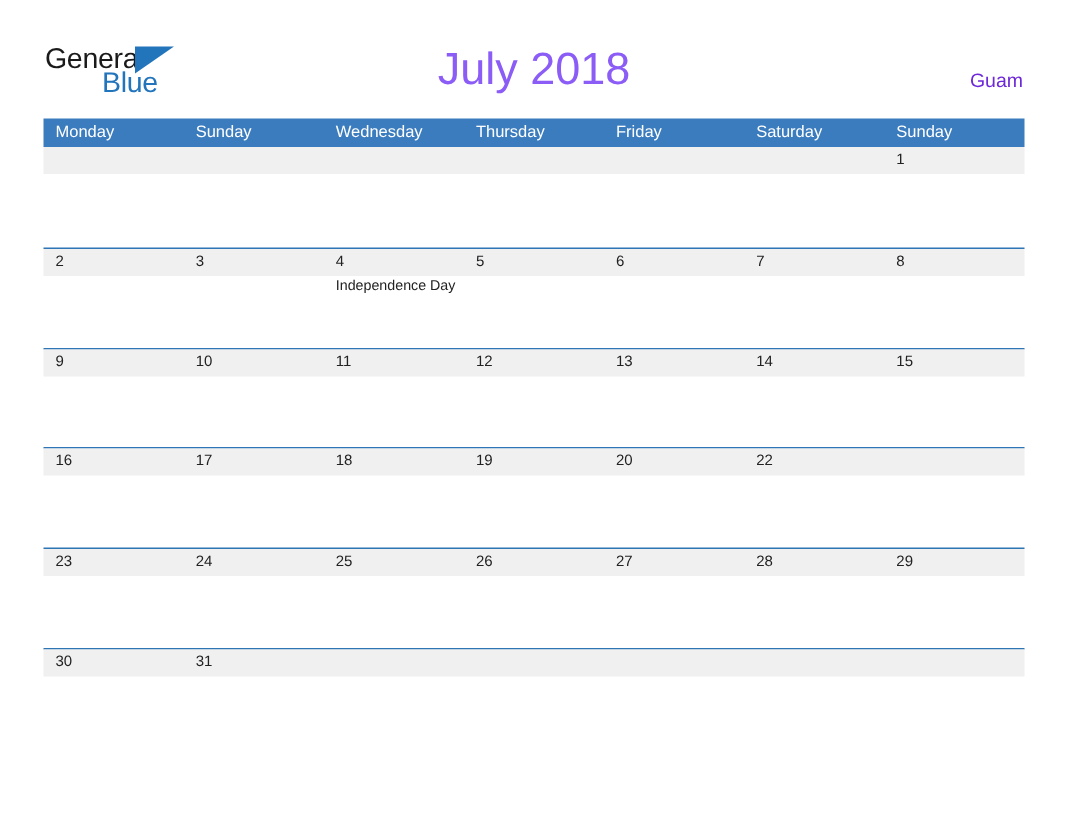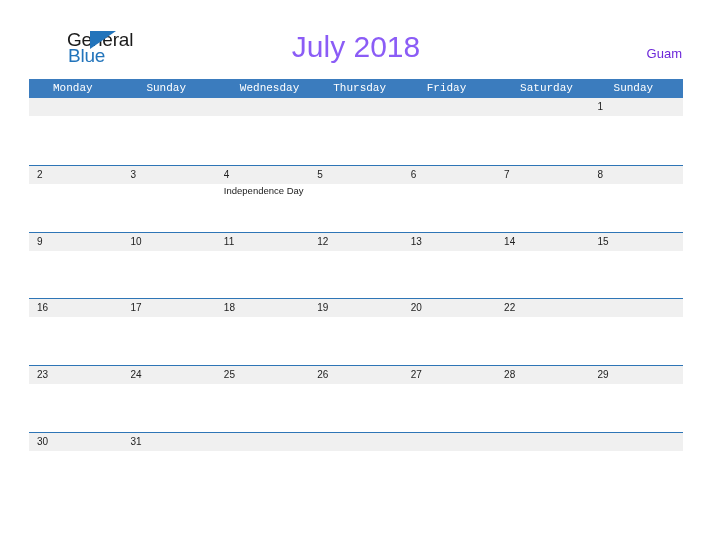--- a/index.html
+++ b/index.html
@@ -47,7 +47,6 @@
     letter-spacing: -0.2px;
     line-height: 22px;
     white-space: nowrap;
-    margin-left: 37px;
   }
   .logo-blue {
     position: absolute;

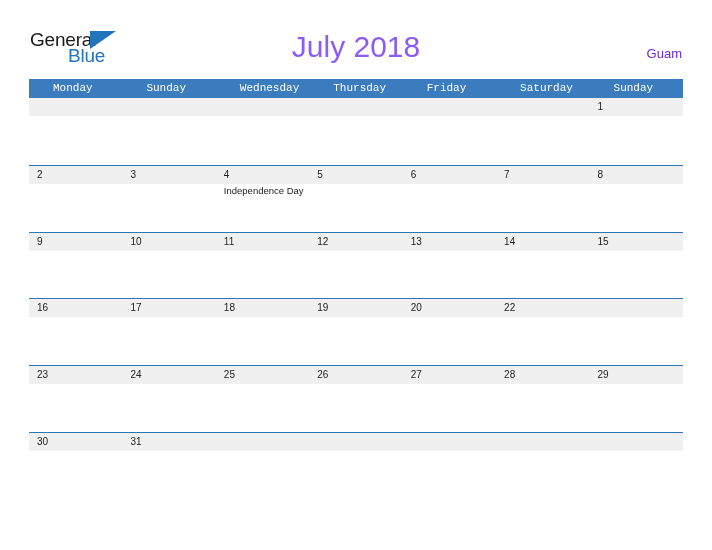--- a/index.html
+++ b/index.html
@@ -108,13 +108,12 @@
     flex: 0 0 93.43px;
     width: 93.43px;
     box-sizing: border-box;
-    padding-left: 24px;
+    padding-left: 8px;
     color: #ffffff;
     font-size: 11px;
     line-height: 19px;
     white-space: nowrap;
     overflow: hidden;
-    font-family: Liberation Mono, monospace;
   }
 
   .week-row {

